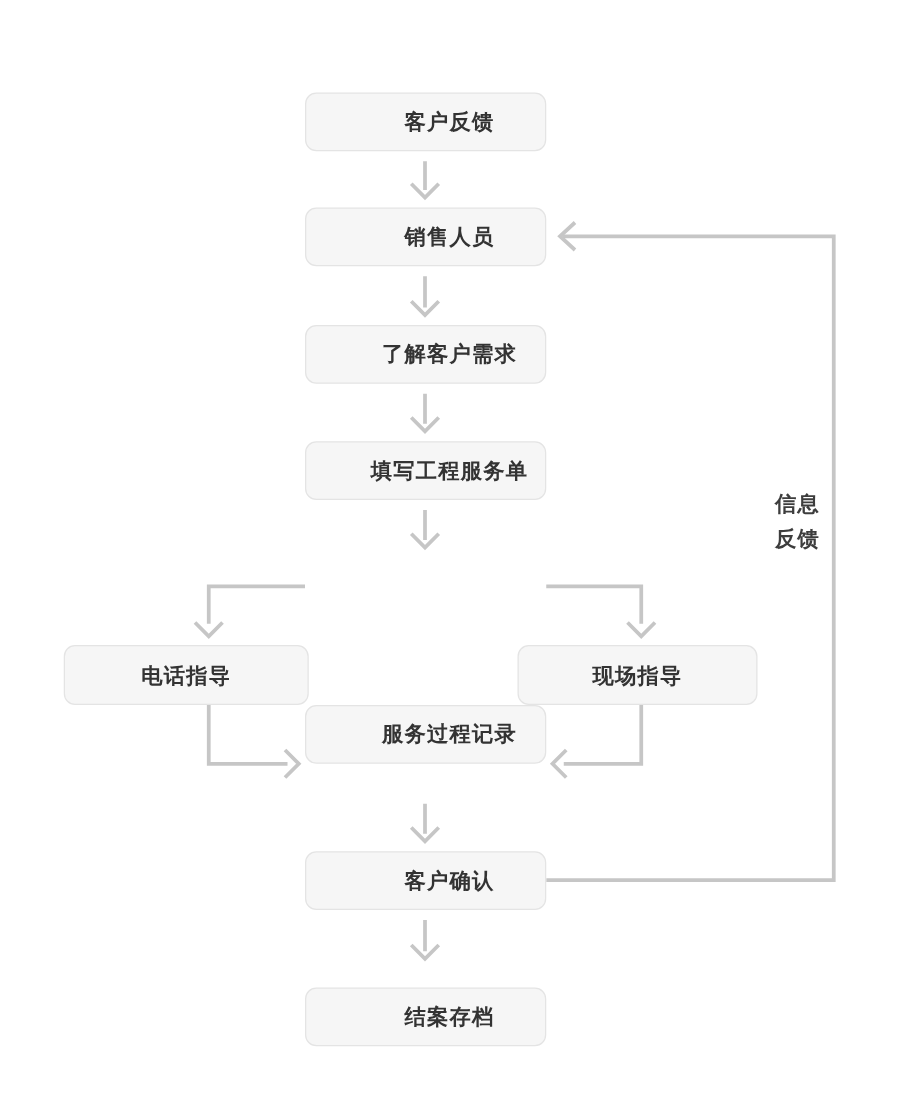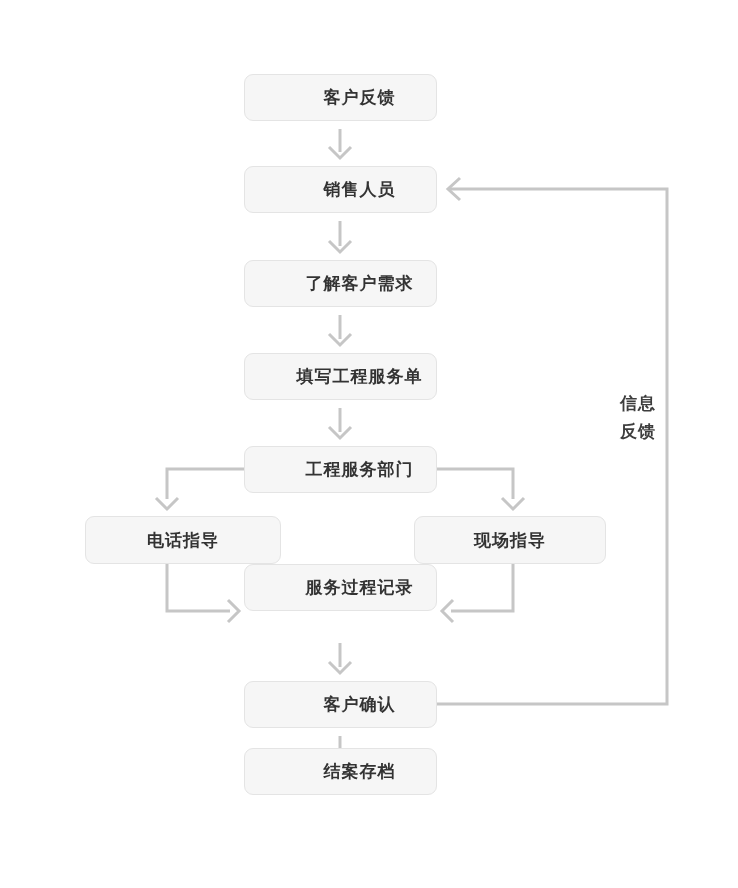--- a/index.html
+++ b/index.html
@@ -138,9 +138,6 @@
     <span>填写工程服务单</span>
   </div>
 
-  <div class="node n-main" style="top:446px">
-    <span>工程服务部门</span>
-  </div>
 
   <div class="node" style="left:85px; top:516px; width:196px; height:48px">
     <span>电话指导</span>

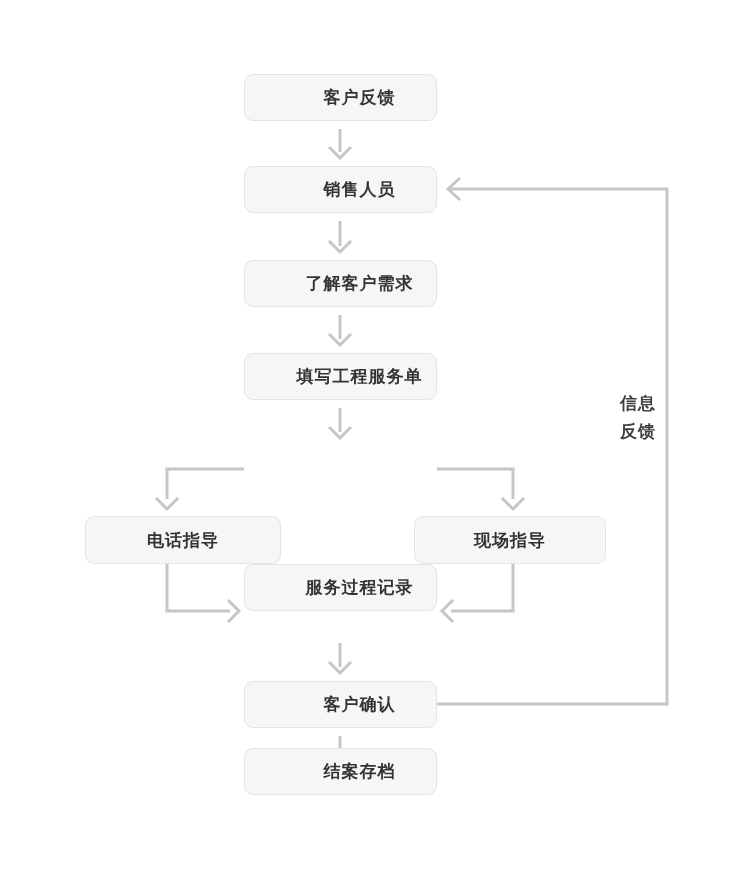--- a/index.html
+++ b/index.html
@@ -139,7 +139,7 @@
   </div>
 
 
-  <div class="node" style="left:85px; top:516px; width:196px; height:48px">
+  <div class="node" style="left:51px; top:516px; width:196px; height:48px">
     <span>电话指导</span>
   </div>
 

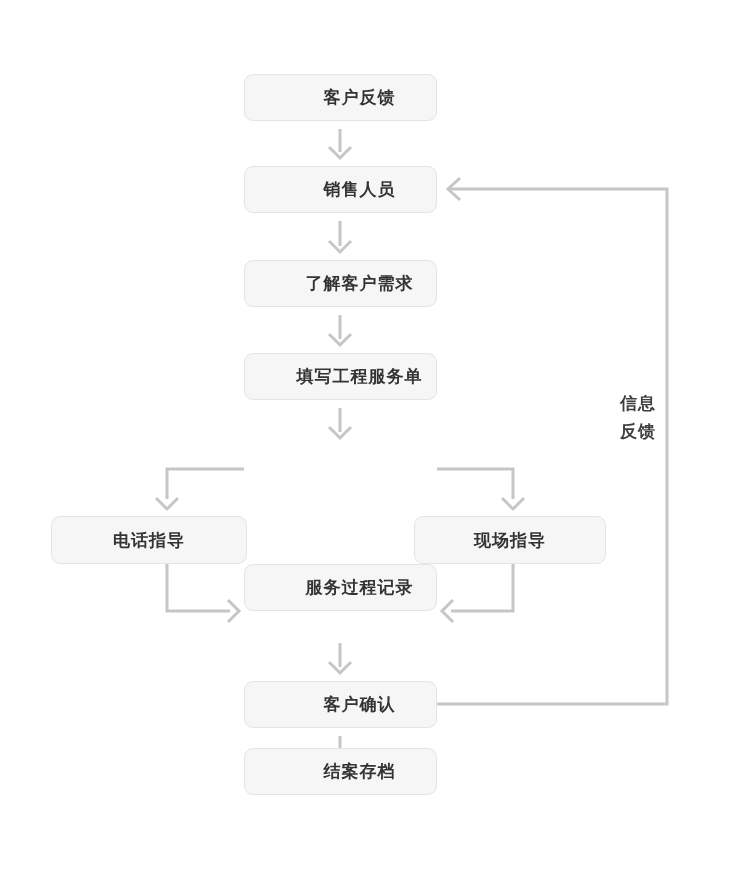--- a/index.html
+++ b/index.html
@@ -155,7 +155,7 @@
     <span>客户确认</span>
   </div>
 
-  <div class="node n-main" style="top:748px">
+  <div class="node n-main" style="top:790px">
     <span>结案存档</span>
   </div>
 

